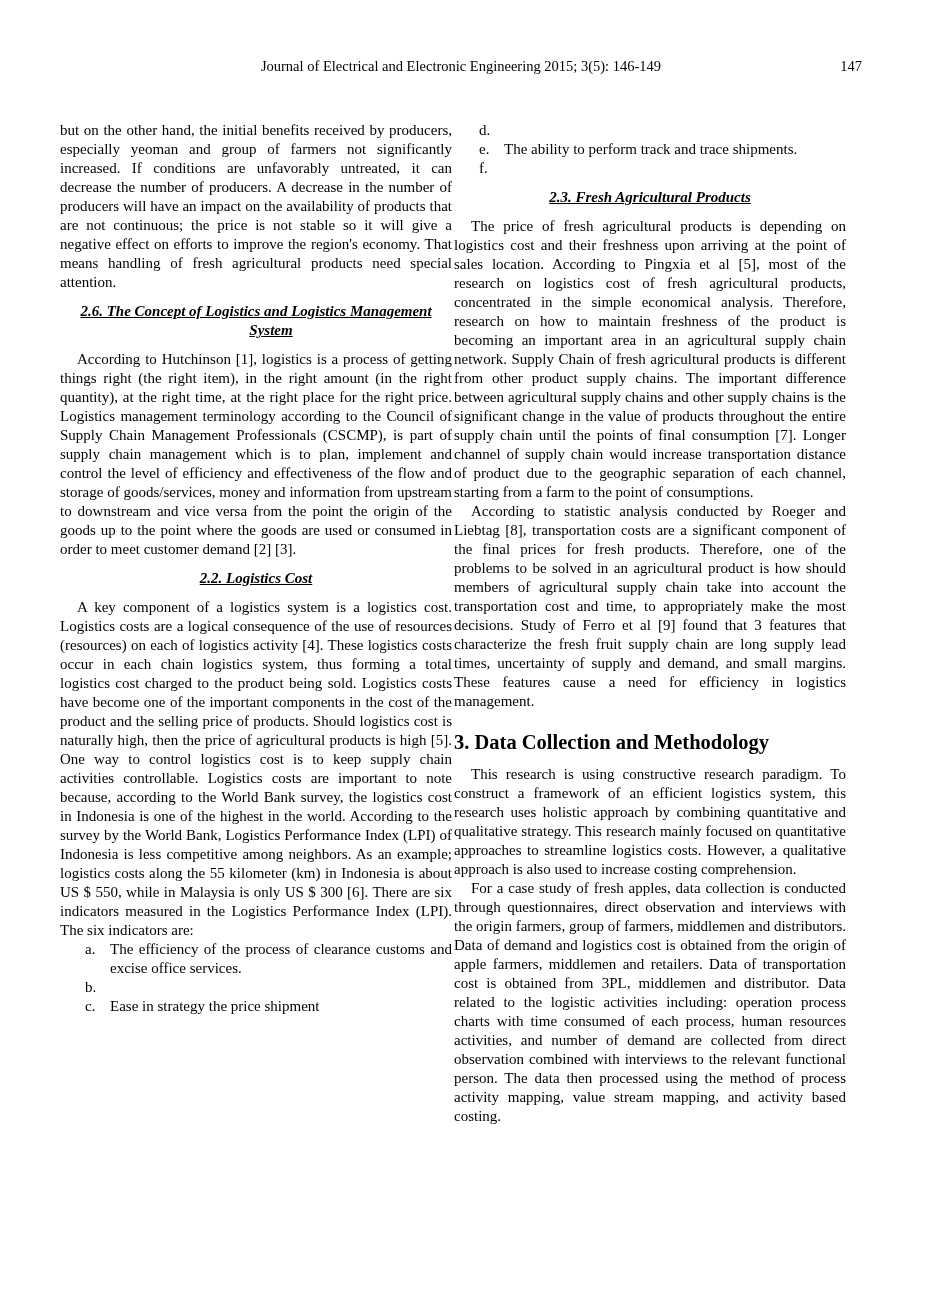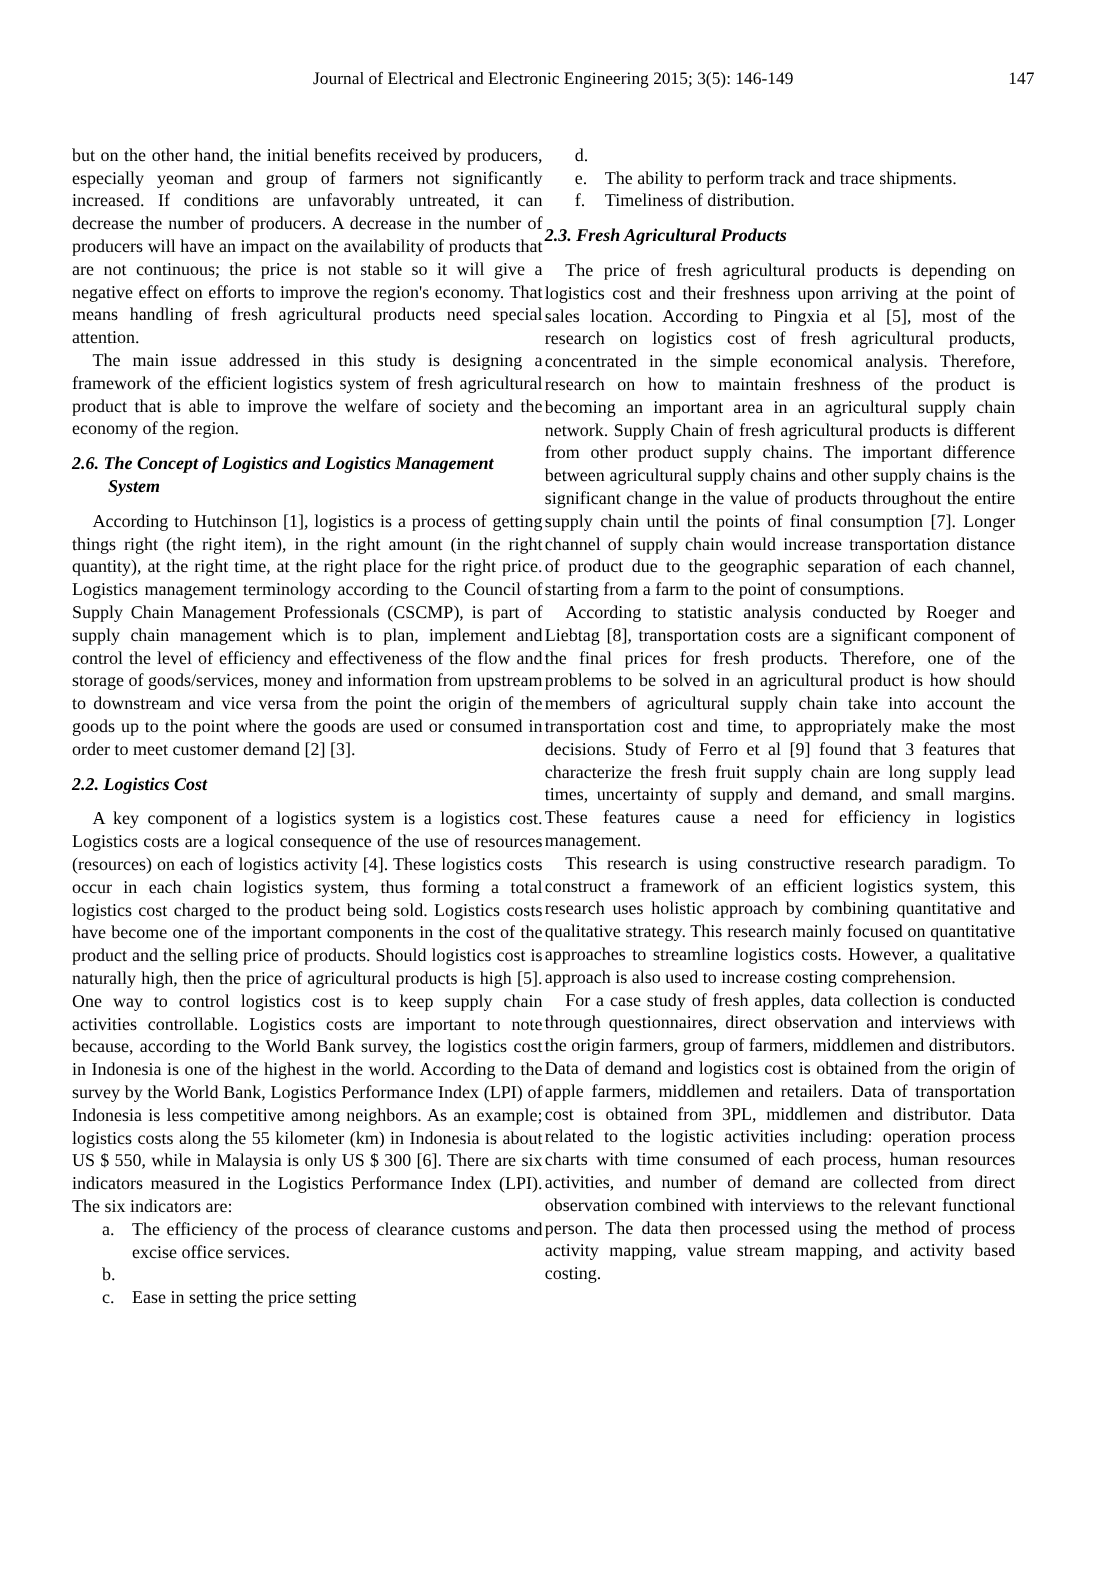--- a/index.html
+++ b/index.html
@@ -141,7 +141,6 @@
         </div>
         <div class="list-item">
           <span class="marker">f.</span>
-          <span class="item-text">Timeliness of distribution.</span>
         </div>
       </div>
 

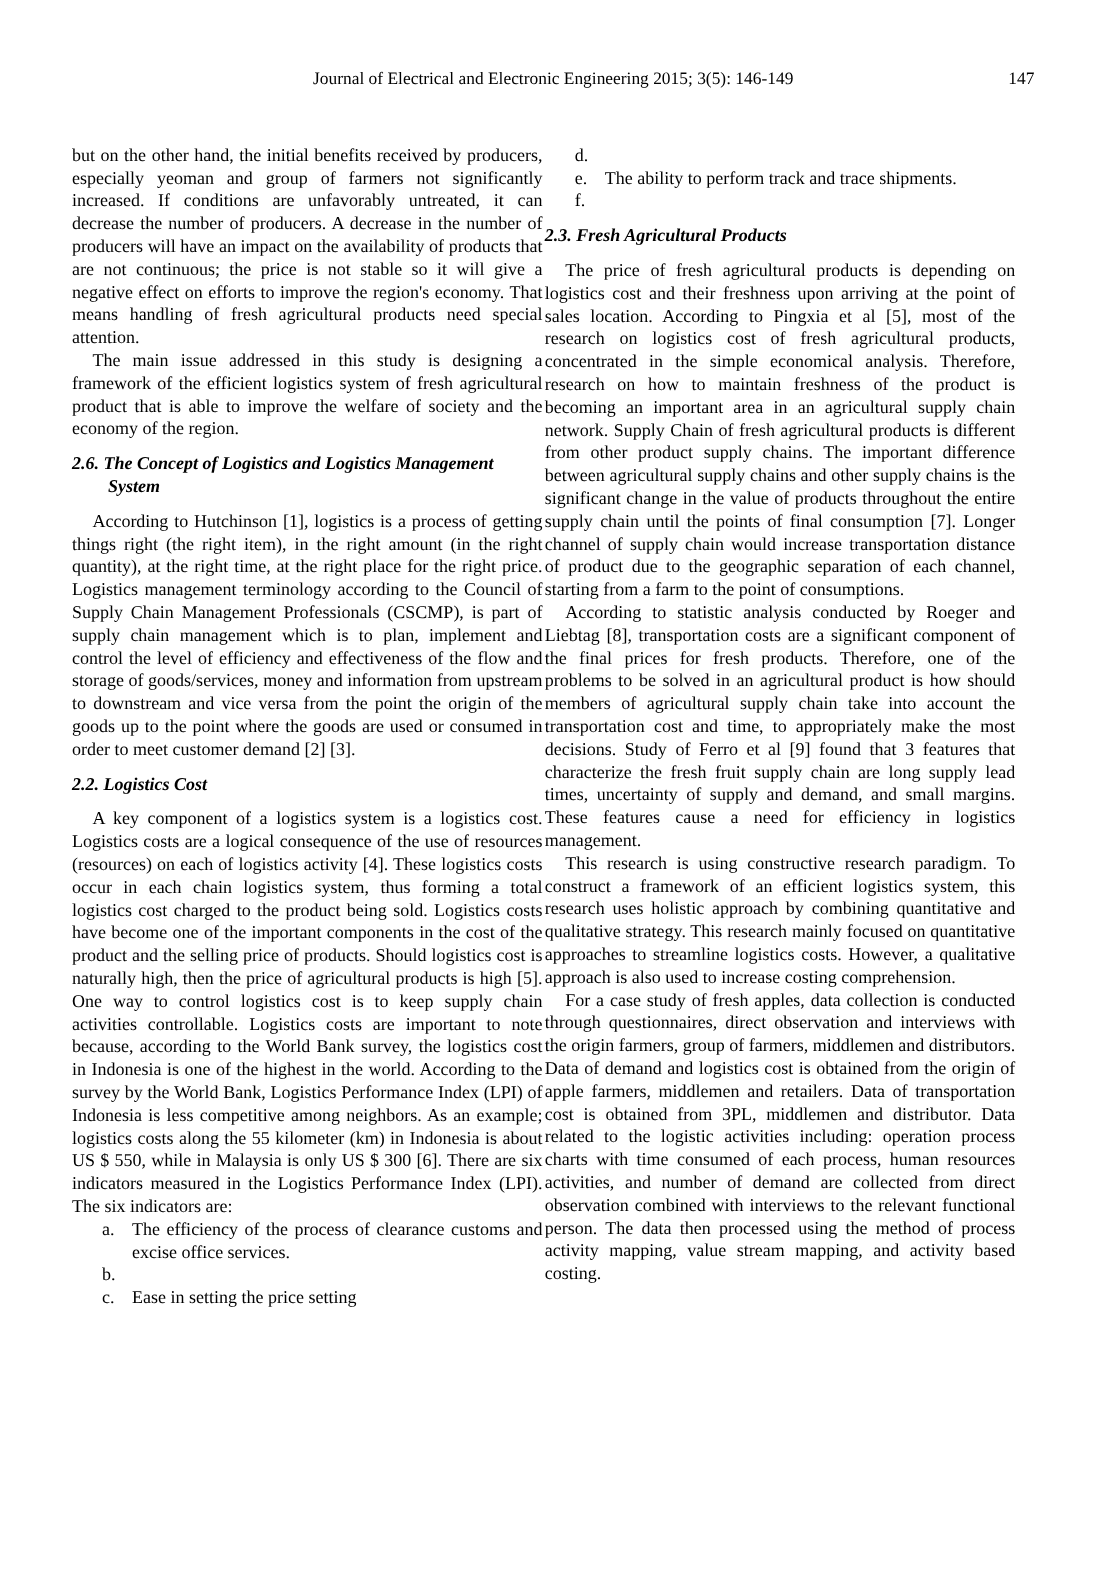--- a/index.html
+++ b/index.html
@@ -72,9 +72,10 @@
     font-weight: bold;
     font-style: italic;
     margin: 10px 0 10px 0;
-    text-align: left;
+    text-align: center;
     padding-left: 30px;
     text-indent: -30px;
+    text-decoration: underline;
   }
   .lettered-list {
     margin: 0;

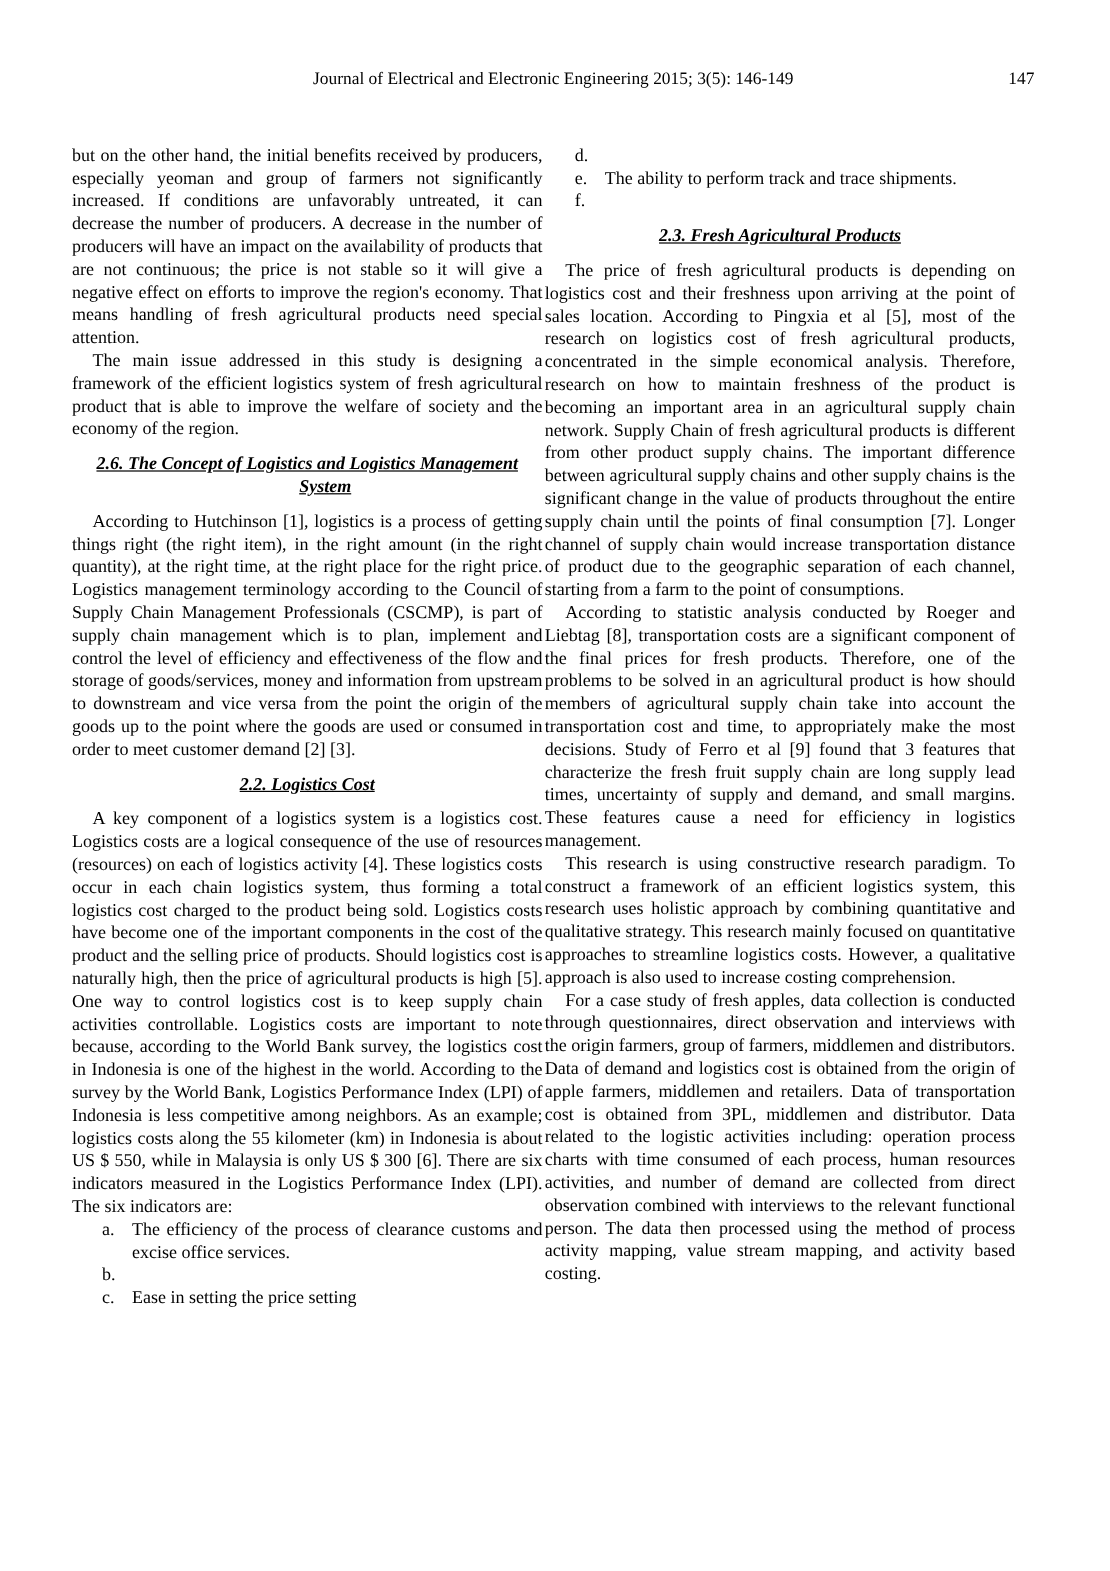--- a/index.html
+++ b/index.html
@@ -108,7 +108,6 @@
     <section class="col">
       <p class="para no-indent">but on the other hand, the initial benefits received by producers, especially yeoman and group of farmers not significantly increased. If conditions are unfavorably untreated, it can decrease the number of producers. A decrease in the number of producers will have an impact on the availability of products that are not continuous; the price is not stable so it will give a negative effect on efforts to improve the region's economy. That means handling of fresh agricultural products need special attention.</p>
 
-      <p class="para">The main issue addressed in this study is designing a framework of the efficient logistics system of fresh agricultural product that is able to improve the welfare of society and the economy of the region.</p>
 
       <h3 class="sub-heading">2.6. The Concept of Logistics and Logistics Management System</h3>
       <p class="para">According to Hutchinson [1], logistics is a process of getting things right (the right item), in the right amount (in the right quantity), at the right time, at the right place for the right price. Logistics management terminology according to the Council of Supply Chain Management Professionals (CSCMP), is part of supply chain management which is to plan, implement and control the level of efficiency and effectiveness of the flow and storage of goods/services, money and information from upstream to downstream and vice versa from the point the origin of the goods up to the point where the goods are used or consumed in order to meet customer demand [2] [3].</p>

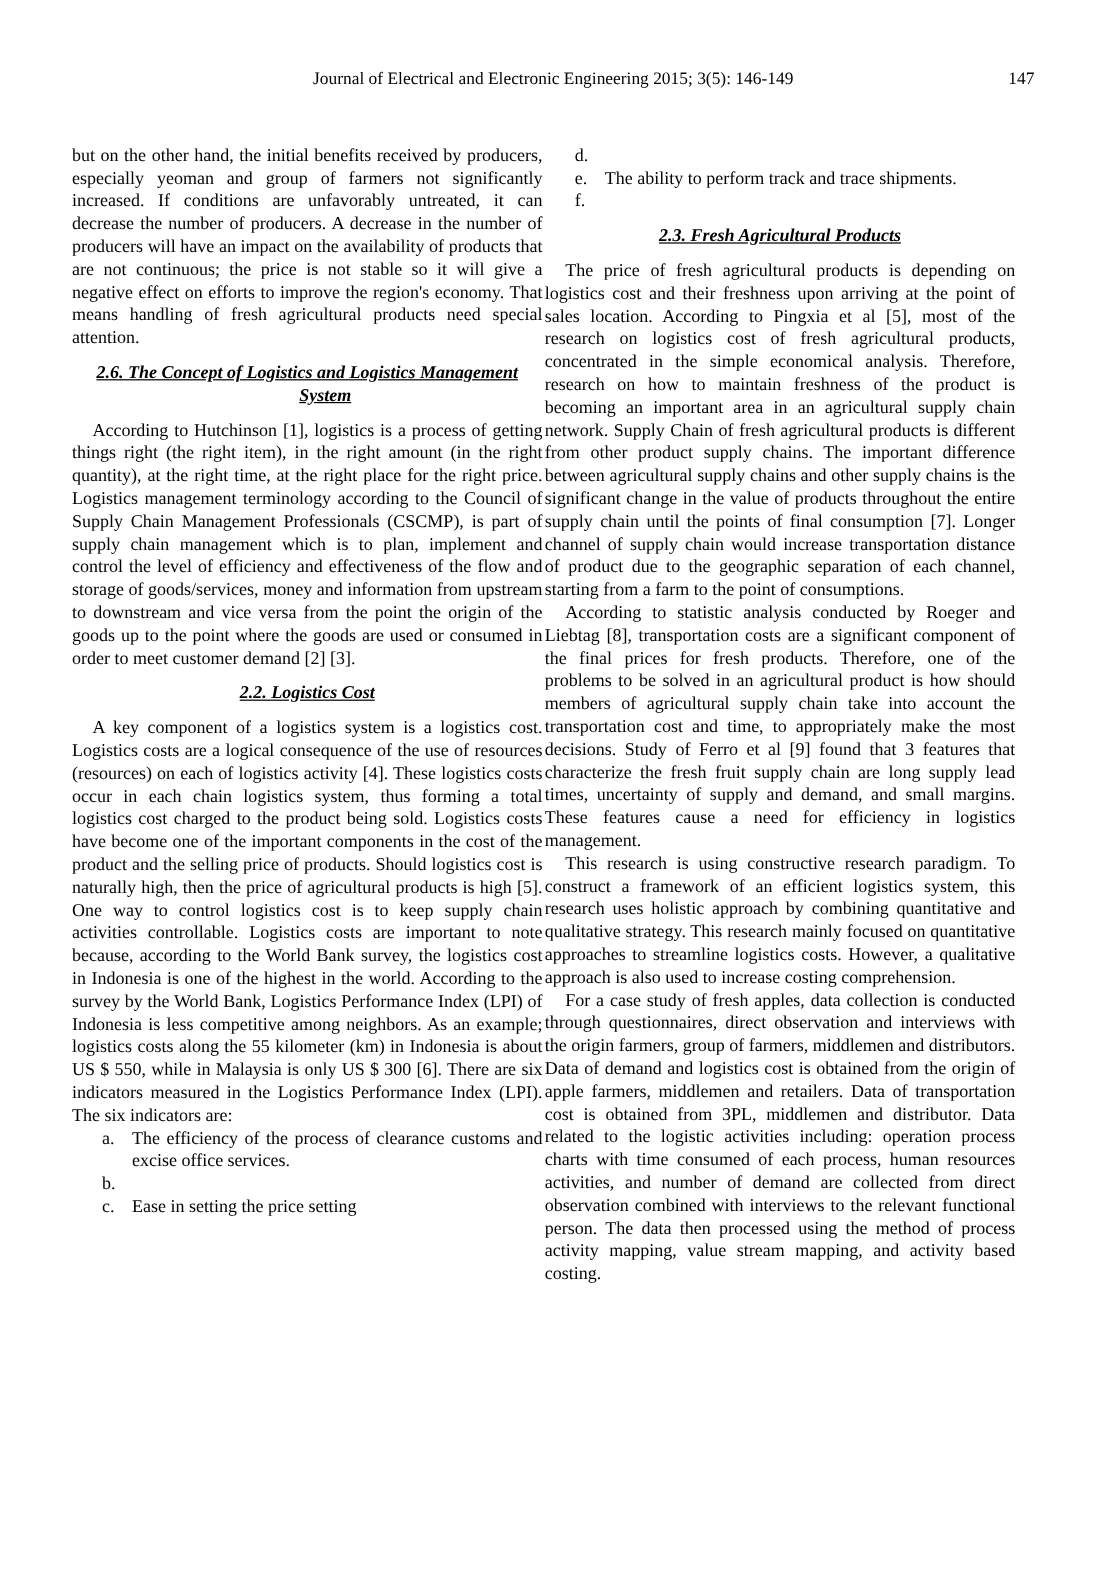--- a/index.html
+++ b/index.html
@@ -148,6 +148,7 @@
       <p class="para">The price of fresh agricultural products is depending on logistics cost and their freshness upon arriving at the point of sales location. According to Pingxia et al [5], most of the research on logistics cost of fresh agricultural products, concentrated in the simple economical analysis. Therefore, research on how to maintain freshness of the product is becoming an important area in an agricultural supply chain network. Supply Chain of fresh agricultural products is different from other product supply chains. The important difference between agricultural supply chains and other supply chains is the significant change in the value of products throughout the entire supply chain until the points of final consumption [7]. Longer channel of supply chain would increase transportation distance of product due to the geographic separation of each channel, starting from a farm to the point of consumptions.</p>
       <p class="para">According to statistic analysis conducted by Roeger and Liebtag [8], transportation costs are a significant component of the final prices for fresh products. Therefore, one of the problems to be solved in an agricultural product is how should members of agricultural supply chain take into account the transportation cost and time, to appropriately make the most decisions. Study of Ferro et al [9] found that 3 features that characterize the fresh fruit supply chain are long supply lead times, uncertainty of supply and demand, and small margins. These features cause a need for efficiency in logistics management.</p>
 
+      <h2 class="major-heading">3. Data Collection and Methodology</h2>
       <p class="para">This research is using constructive research paradigm. To construct a framework of an efficient logistics system, this research uses holistic approach by combining quantitative and qualitative strategy. This research mainly focused on quantitative approaches to streamline logistics costs. However, a qualitative approach is also used to increase costing comprehension.</p>
       <p class="para">For a case study of fresh apples, data collection is conducted through questionnaires, direct observation and interviews with the origin farmers, group of farmers, middlemen and distributors. Data of demand and logistics cost is obtained from the origin of apple farmers, middlemen and retailers. Data of transportation cost is obtained from 3PL, middlemen and distributor. Data related to the logistic activities including: operation process charts with time consumed of each process, human resources activities, and number of demand are collected from direct observation combined with interviews to the relevant functional person. The data then processed using the method of process activity mapping, value stream mapping, and activity based costing.</p>
     </section>

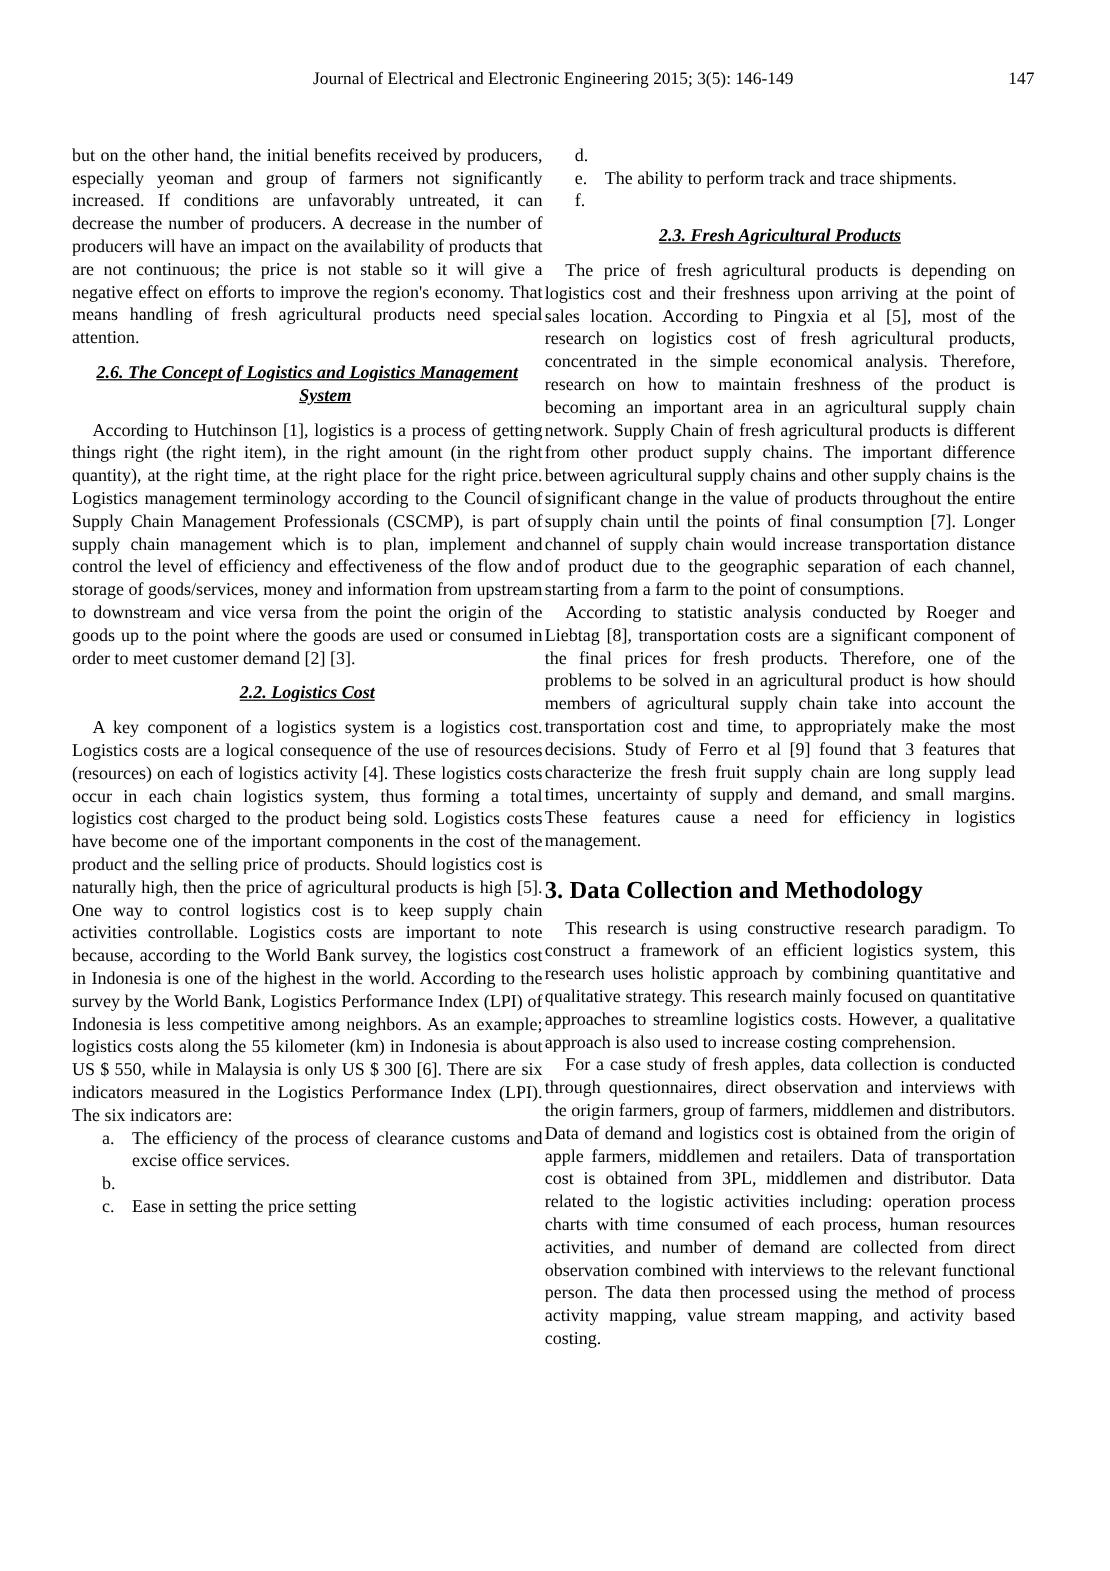--- a/index.html
+++ b/index.html
@@ -125,7 +125,7 @@
         </div>
         <div class="list-item">
           <span class="marker">c.</span>
-          <span class="item-text">Ease in setting the price setting</span>
+          <span class="item-text">Ease in strategy the price shipment</span>
         </div>
       </div>
     </section>

